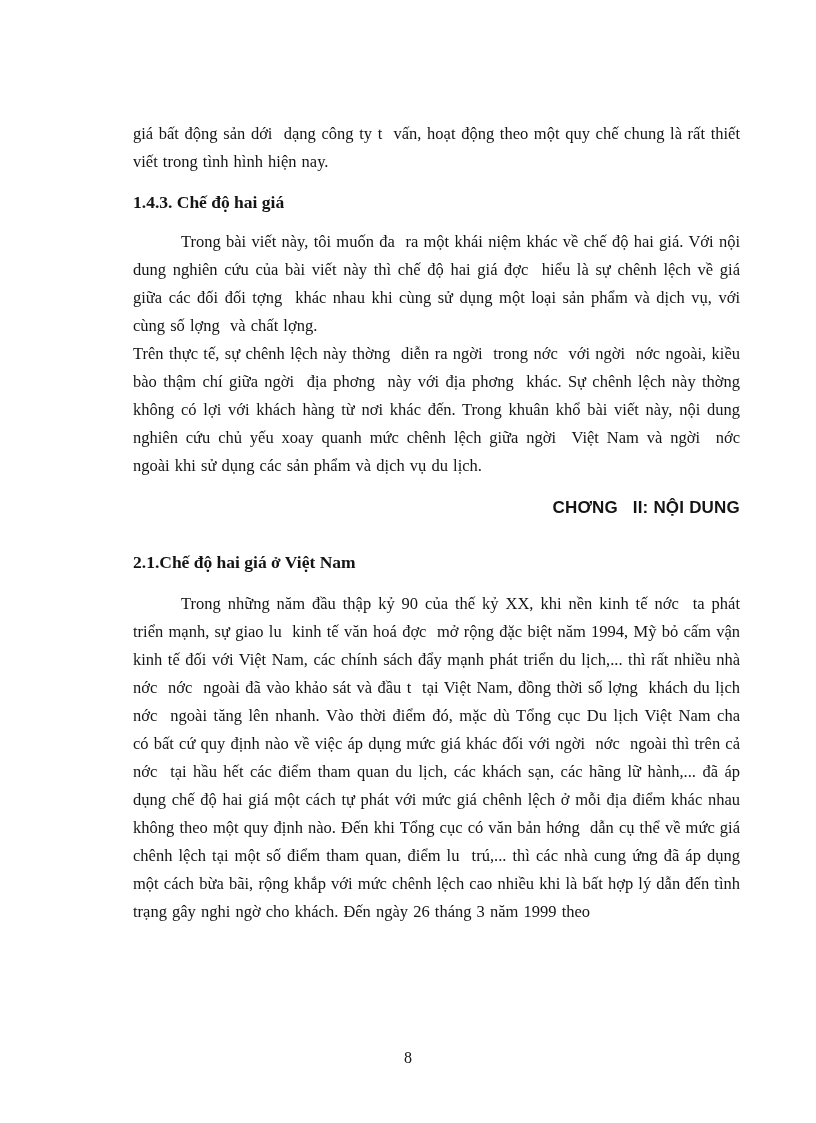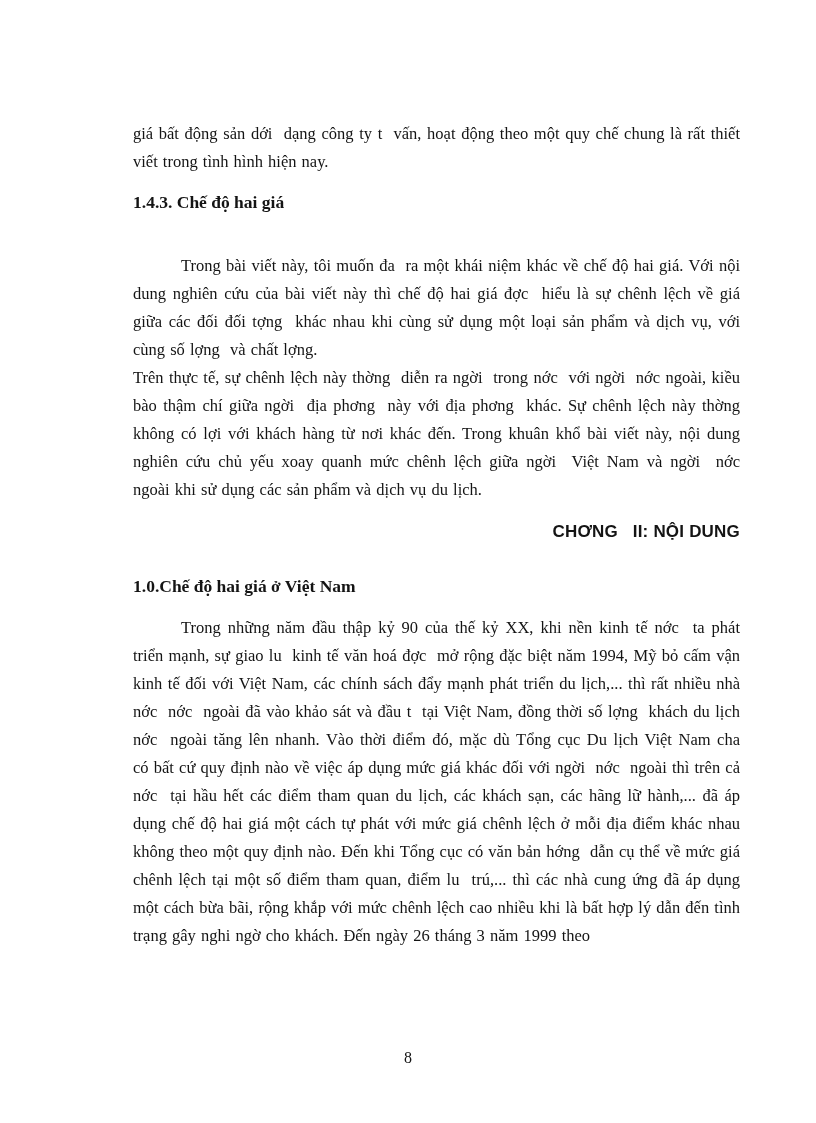--- a/index.html
+++ b/index.html
@@ -34,7 +34,7 @@
     text-indent: 48px;
   }
   .h-section {
-    margin: 12px 0 36px 0;
+    margin: 12px 0 12px 0;
     font-size: 17.5px;
     line-height: 28px;
     font-weight: bold;

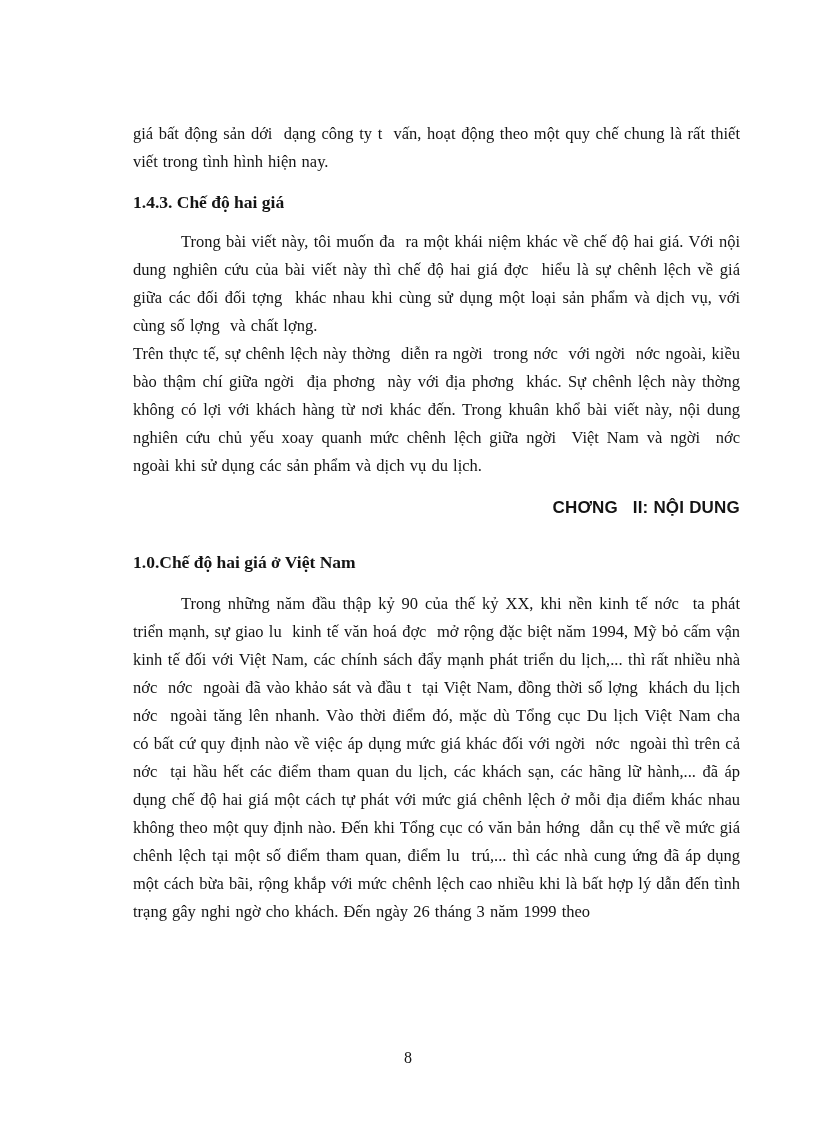--- a/index.html
+++ b/index.html
@@ -81,7 +81,7 @@
 
   <h2 class="h-chapter">CHƠNG   II: NỘI DUNG</h2>
 
-  <h3 class="h-section h-section-2">1.0.Chế độ hai giá ở Việt Nam</h3>
+  <h3 class="h-section h-section-2">2.1.Chế độ hai giá ở Việt Nam</h3>
 
   <p class="para indent">Trong những năm đầu thập kỷ 90 của thế kỷ XX, khi nền kinh tế nớc  ta phát triển mạnh, sự giao lu  kinh tế văn hoá đợc  mở rộng đặc biệt năm 1994, Mỹ bỏ cấm vận kinh tế đối với Việt Nam, các chính sách đẩy mạnh phát triển du lịch,... thì rất nhiều nhà nớc  nớc  ngoài đã vào khảo sát và đầu t  tại Việt Nam, đồng thời số lợng  khách du lịch nớc  ngoài tăng lên nhanh. Vào thời điểm đó, mặc dù Tổng cục Du lịch Việt Nam cha  có bất cứ quy định nào về việc áp dụng mức giá khác đối với ngời  nớc  ngoài thì trên cả nớc  tại hầu hết các điểm tham quan du lịch, các khách sạn, các hãng lữ hành,... đã áp dụng chế độ hai giá một cách tự phát với mức giá chênh lệch ở mỗi địa điểm khác nhau không theo một quy định nào. Đến khi Tổng cục có văn bản hớng  dẫn cụ thể về mức giá chênh lệch tại một số điểm tham quan, điểm lu  trú,... thì các nhà cung ứng đã áp dụng một cách bừa bãi, rộng khắp với mức chênh lệch cao nhiều khi là bất hợp lý dẫn đến tình trạng gây nghi ngờ cho khách. Đến ngày 26 tháng 3 năm 1999 theo</p>
 

